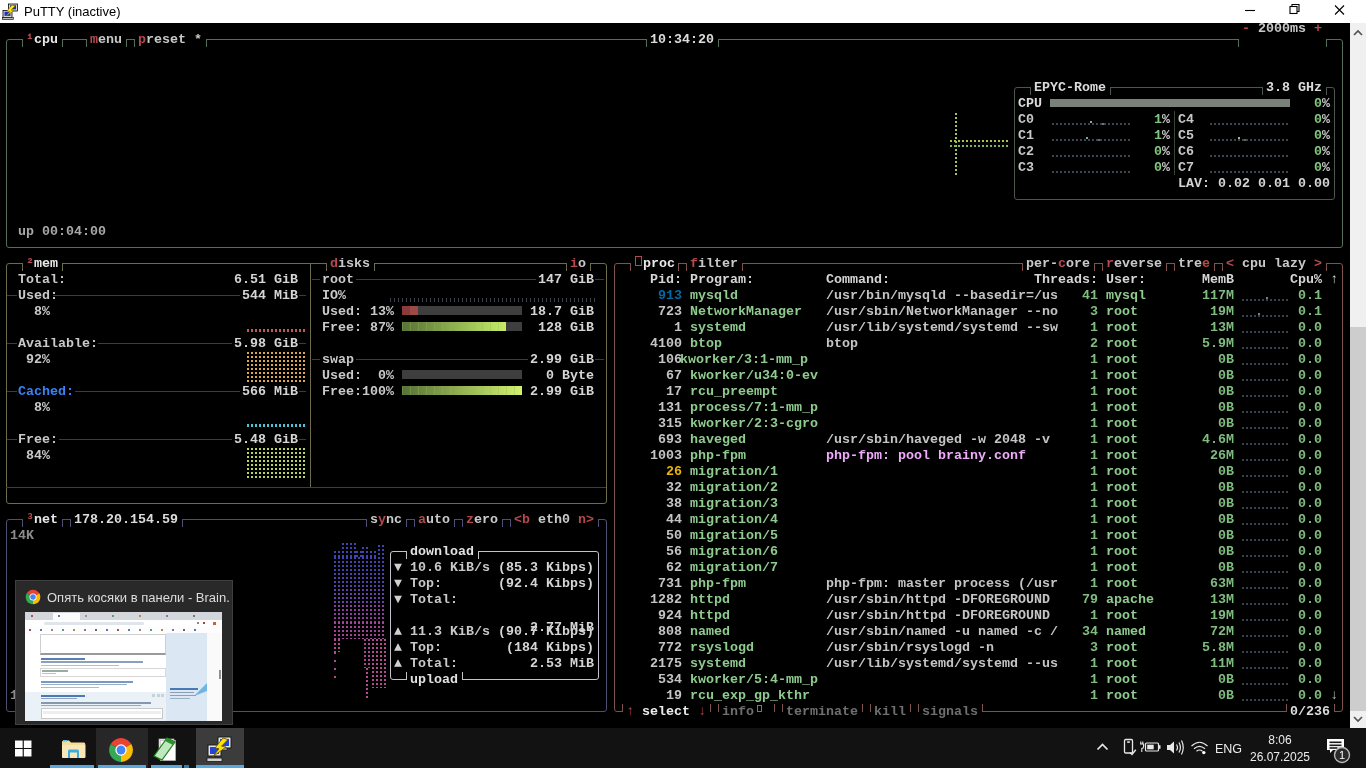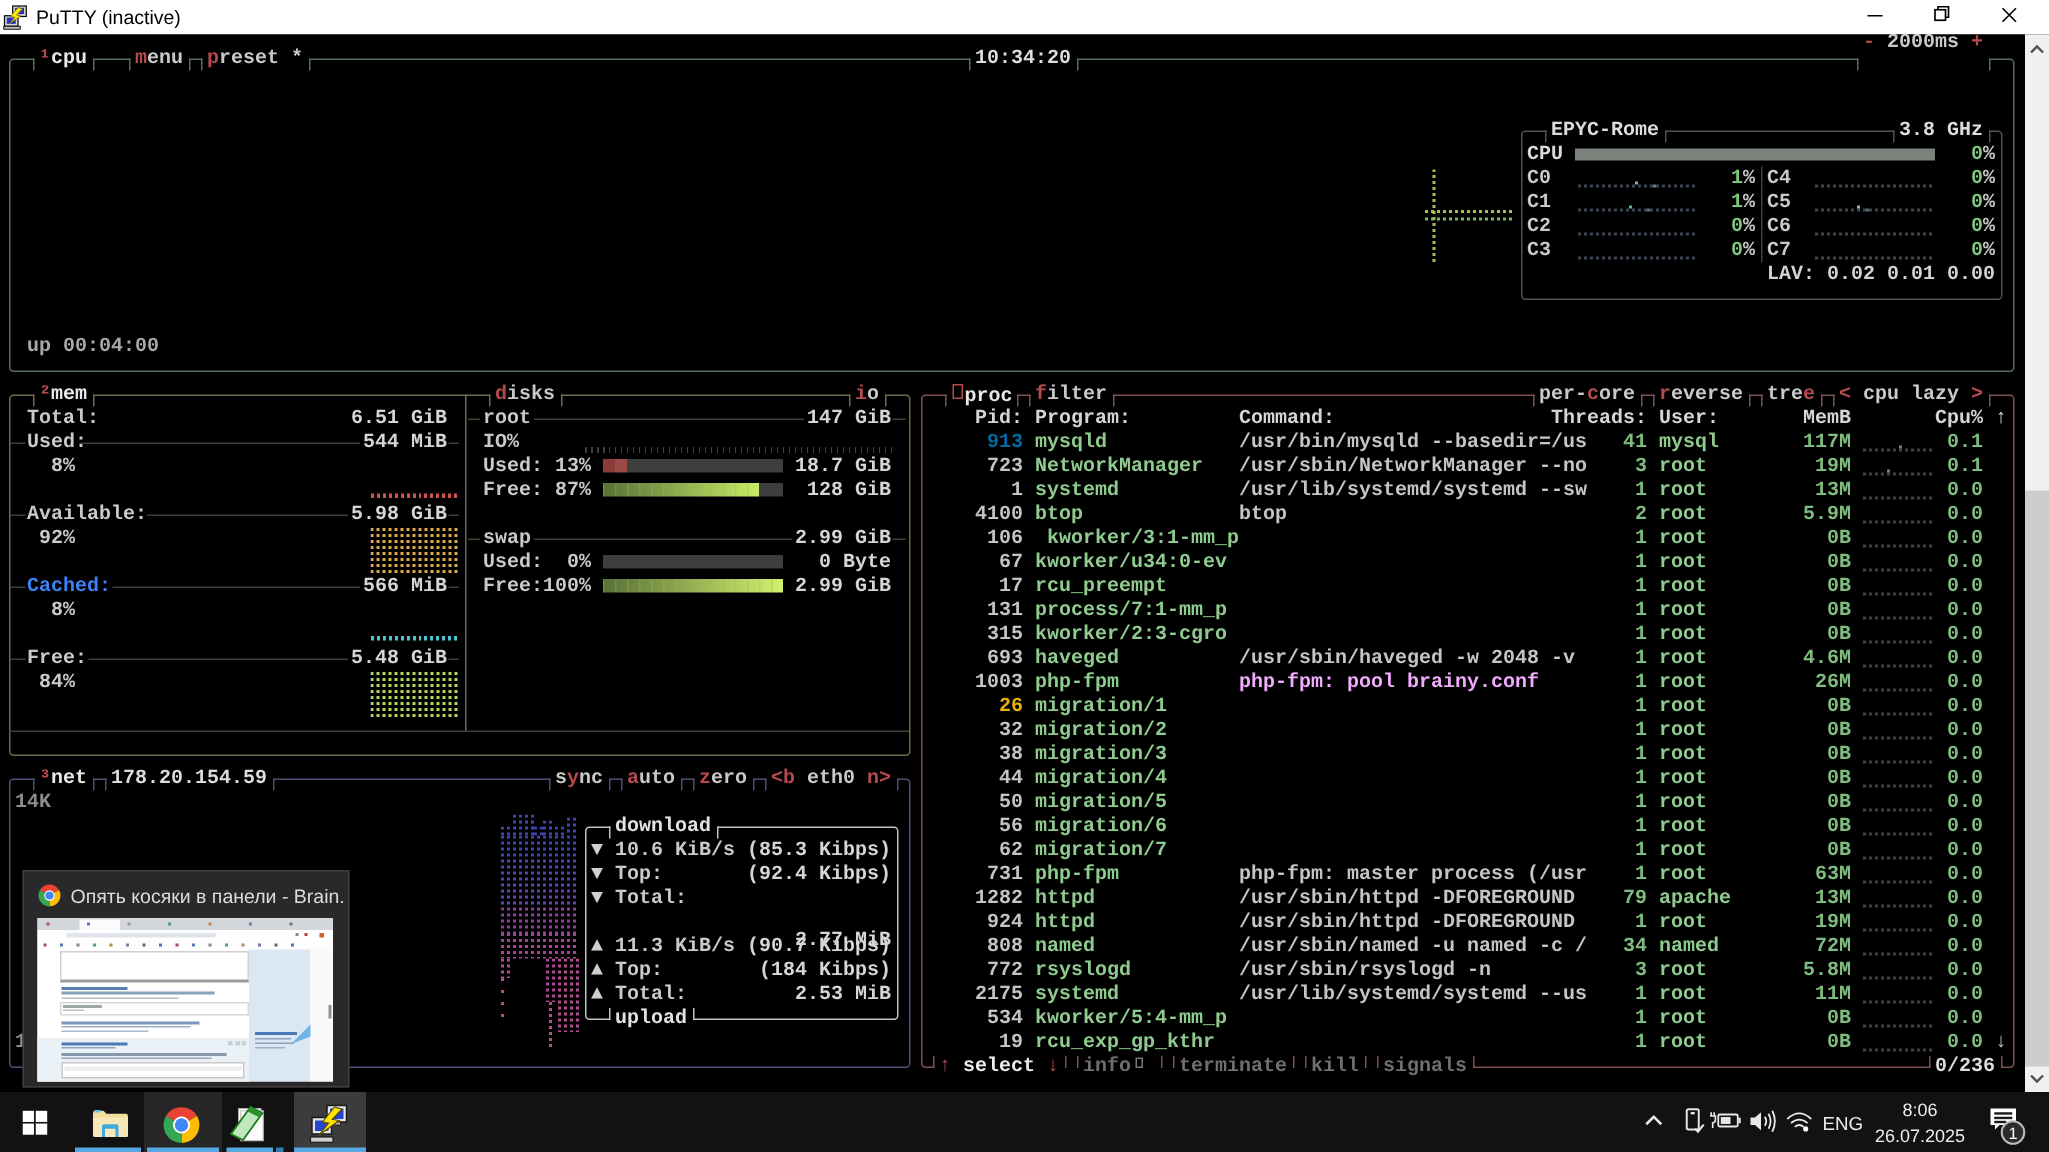--- a/index.html
+++ b/index.html
@@ -357,7 +357,7 @@
 <div style="position:absolute;left:1242px;top:347px;width:48px;height:2px;background:repeating-linear-gradient(90deg,#3a434b 0 2px,transparent 2px 4px)"></div>
 <div class="t" style="left:1298px;top:336px;color:#7fbc7f">0.0</div>
 <div class="t" style="left:658px;top:352px;color:#c4c4c4">106</div>
-<div class="t" style="left:698px;top:352px;color:#8fcb8f">kworker/3:1-mm_p</div>
+<div class="t" style="left:680px;top:352px;color:#8fcb8f">kworker/3:1-mm_p</div>
 <div class="t" style="left:1090px;top:352px;color:#7fbc7f">1</div>
 <div class="t" style="left:1106px;top:352px;color:#8fcb8f">root</div>
 <div class="t" style="left:1218px;top:352px;color:#7fbc7f">0B</div>

